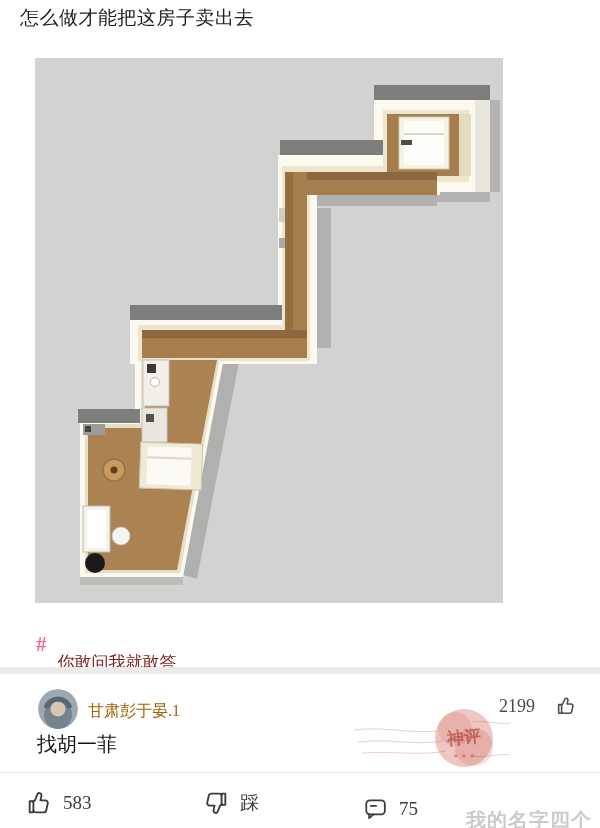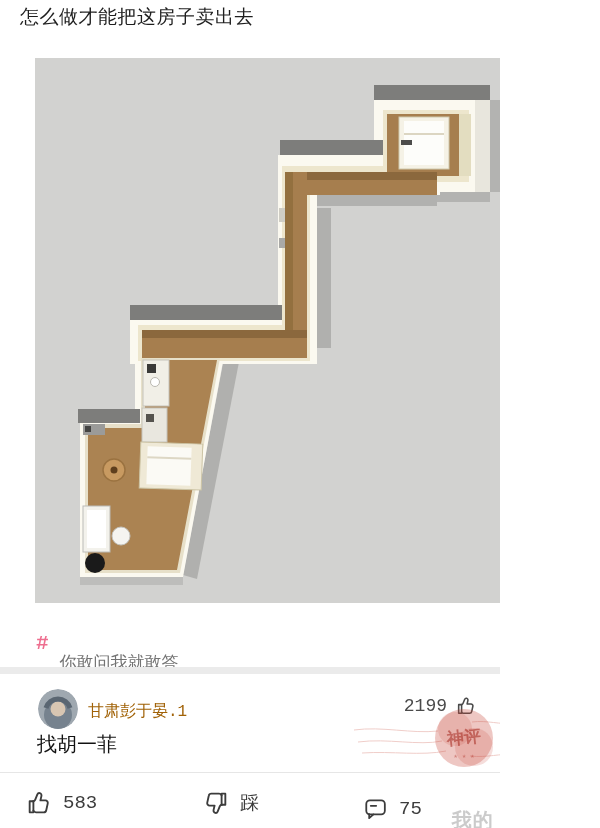--- a/index.html
+++ b/index.html
@@ -4,8 +4,8 @@
 <style>
   html,body{margin:0;padding:0;background:#fff;}
   .page{
-    position:relative;width:500px;height:828px;background:#ffffff;
-    font-family:Liberation Mono, monospace;overflow:hidden;
+    position:relative;width:600px;height:828px;background:#ffffff;
+    font-family:Liberation Serif, serif;overflow:hidden;
   }
   .post-title{
     position:absolute;left:20px;top:6px;font-size:19px;line-height:24px;

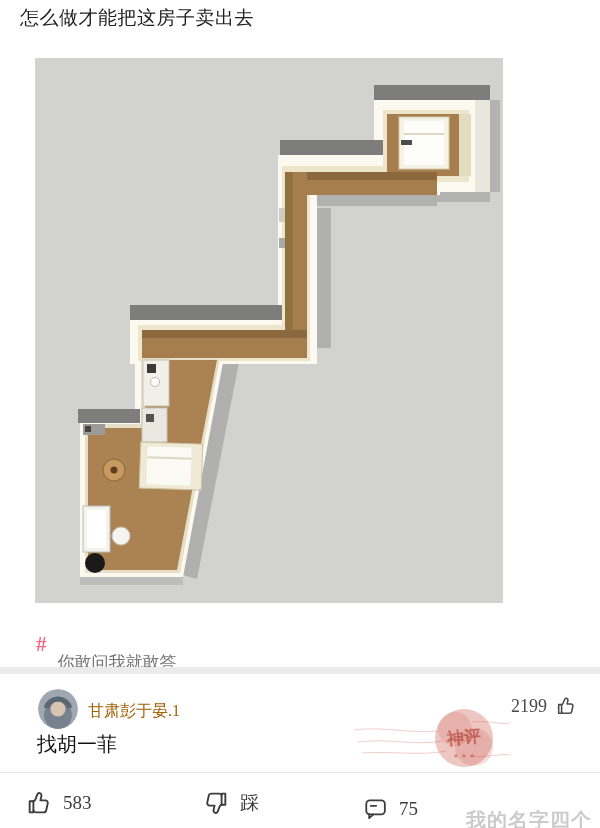--- a/index.html
+++ b/index.html
@@ -18,7 +18,7 @@
     position:absolute;left:36px;top:631px;height:26px;display:flex;align-items:center;
   }
   .hash-glyph{color:#ee6e8f;font-weight:700;font-size:21px;line-height:26px;}
-  .topic-label{margin-left:11px;font-size:17px;color:#737373;margin-top:36px;}
+  .topic-label{margin-left:11px;font-size:17px;color:#7f1d1d;margin-top:36px;}
   .sep-band{position:absolute;left:0;top:667px;width:600px;height:7px;background:#ebebeb;}
   .sep-line{position:absolute;left:0;top:772px;width:600px;height:1px;background:#e6e6e6;}
   .avatar{

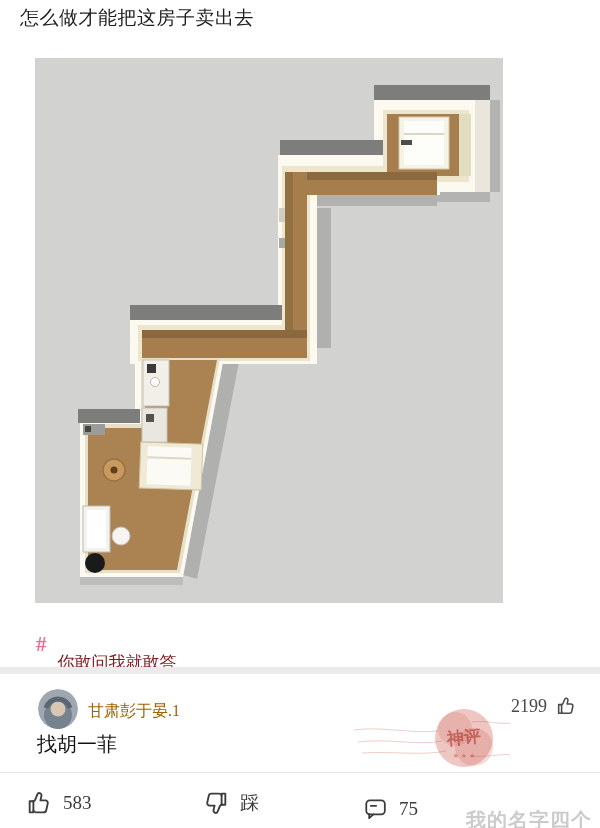--- a/index.html
+++ b/index.html
@@ -27,7 +27,7 @@
   }
   .username{position:absolute;left:88px;top:701px;font-size:16px;color:#a16207;}
   .like-wrap{
-    position:absolute;right:23px;top:695px;display:flex;align-items:center;gap:8px;
+    position:absolute;right:23px;top:695px;display:flex;align-items:center;gap:20px;
   }
   .like-num{font-size:18px;color:#4a4a4a;}
   .comment-text{position:absolute;left:37px;top:731px;font-size:20px;color:#121212;}

